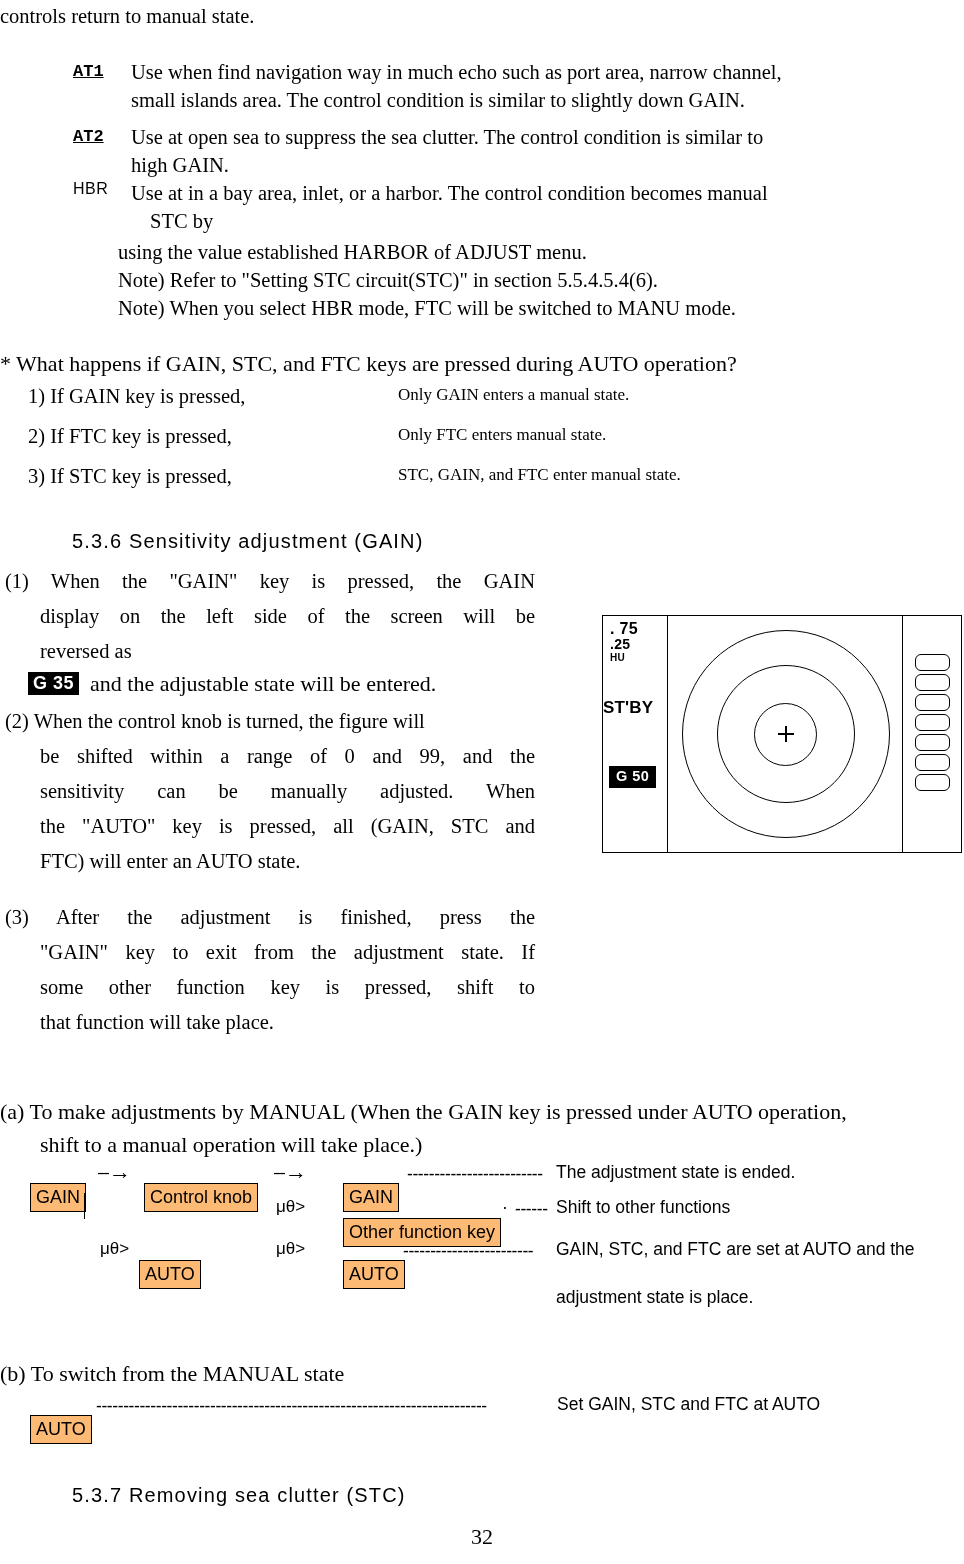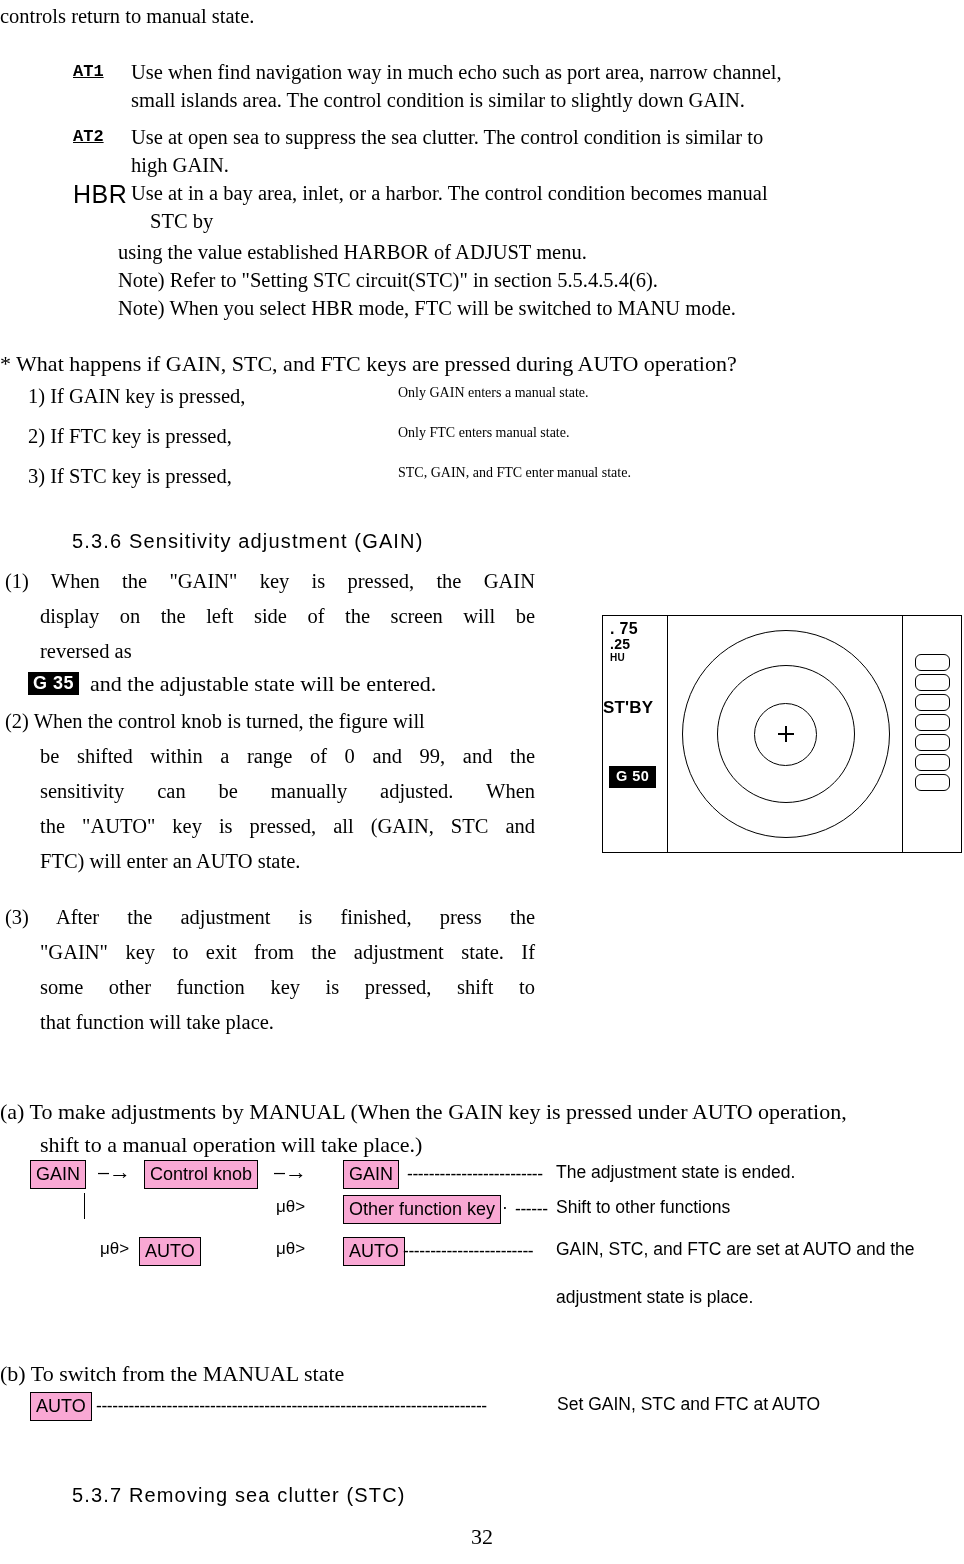--- a/index.html
+++ b/index.html
@@ -57,7 +57,7 @@
   .def-tag-hbr {
     position: absolute;
     font-family: "Liberation Sans", sans-serif;
-    font-size: 25px;
+    font-size: 16px;
     letter-spacing: 0.5px;
   }
   .def-body {

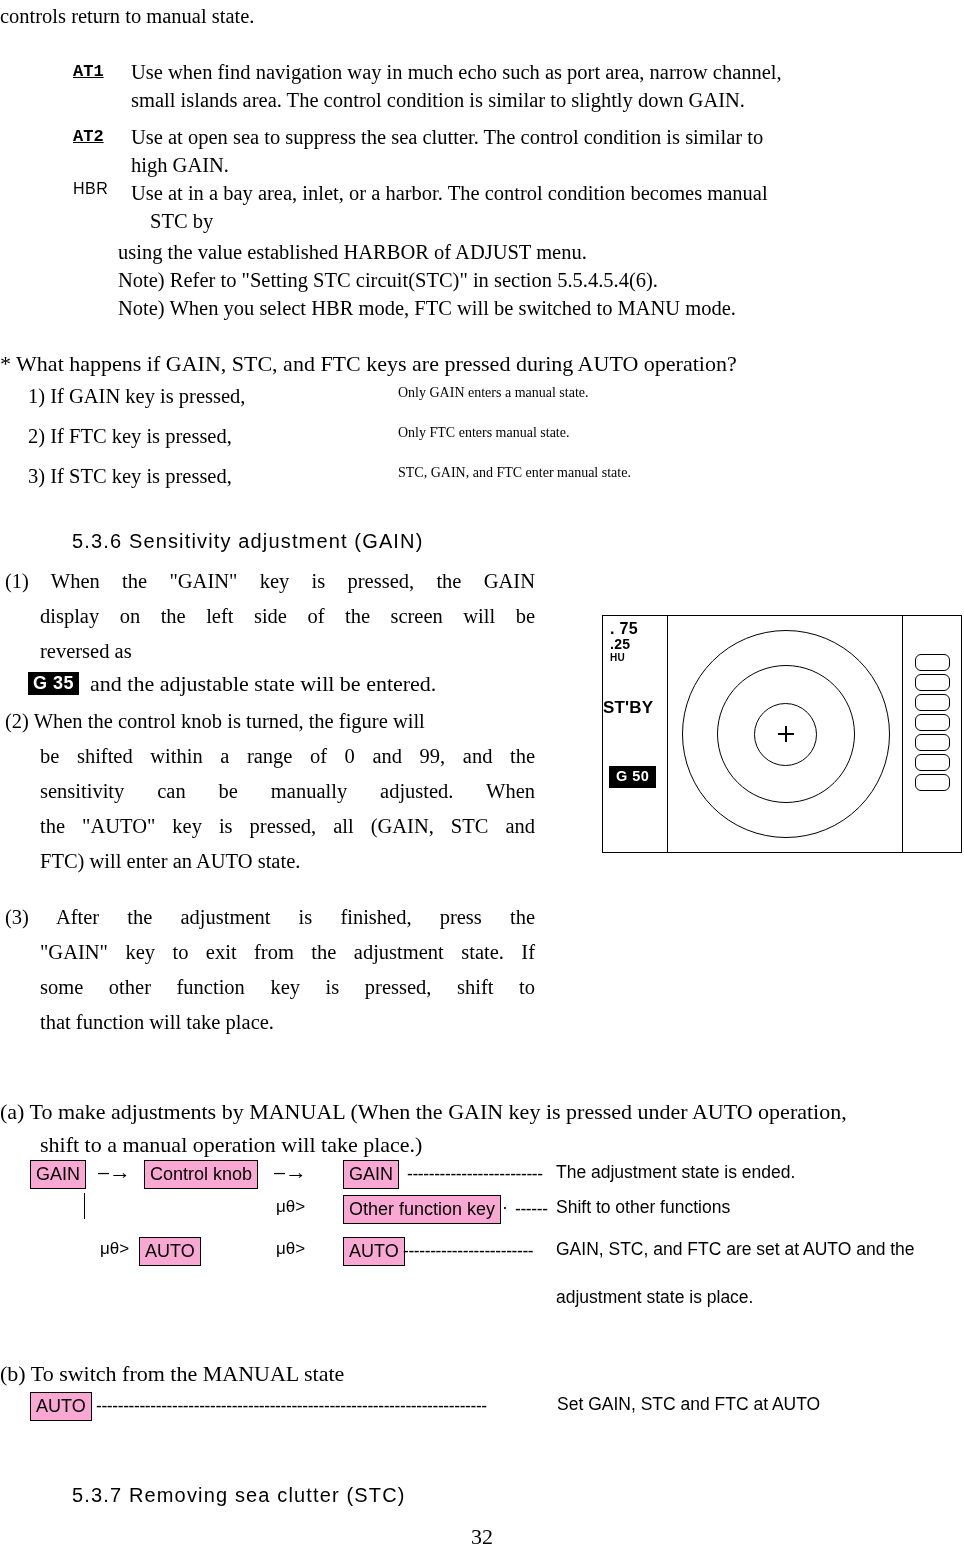--- a/index.html
+++ b/index.html
@@ -68,7 +68,7 @@
 
   
   .qa-num { position: absolute; font-size: 20.5px; }
-  .qa-ans { position: absolute; font-size: 14px; }
+  .qa-ans { position: absolute; font-size: 17px; }
 
   
   .heading {

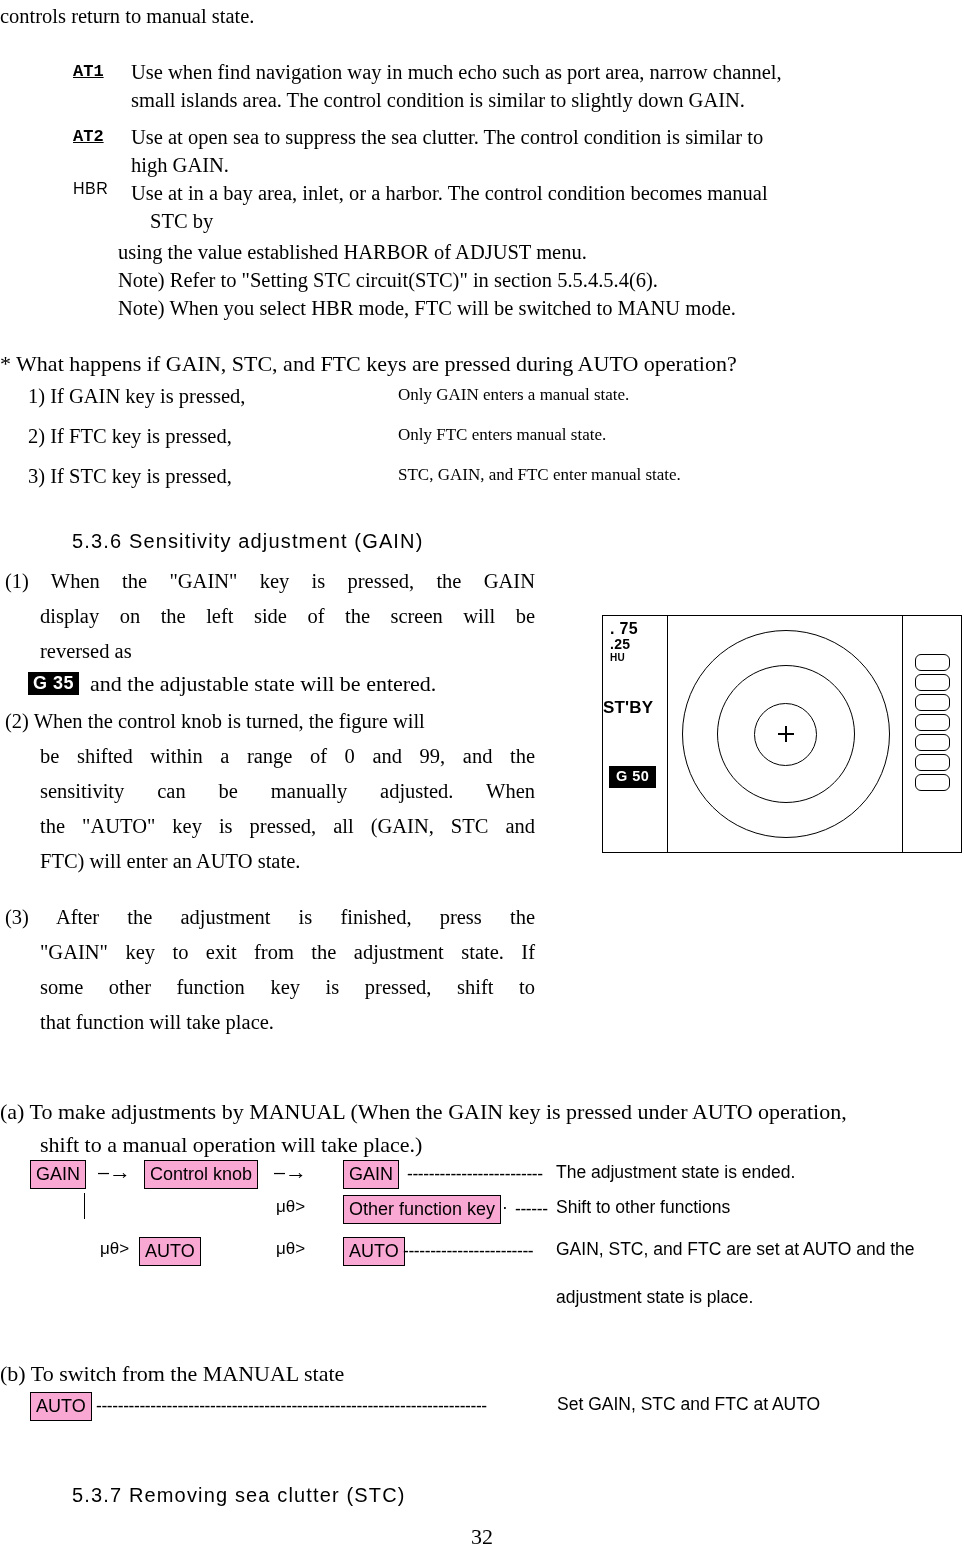--- a/index.html
+++ b/index.html
@@ -203,9 +203,10 @@
     font-size: 18px;
     line-height: 24px;
     padding: 1px 5px 2px 5px;
-    background: #f9a8d4;
+    background: #fdba74;
     white-space: nowrap;
     color: #000;
+    margin-top: 23px;
   }
   .flow-arrow {
     position: absolute;

